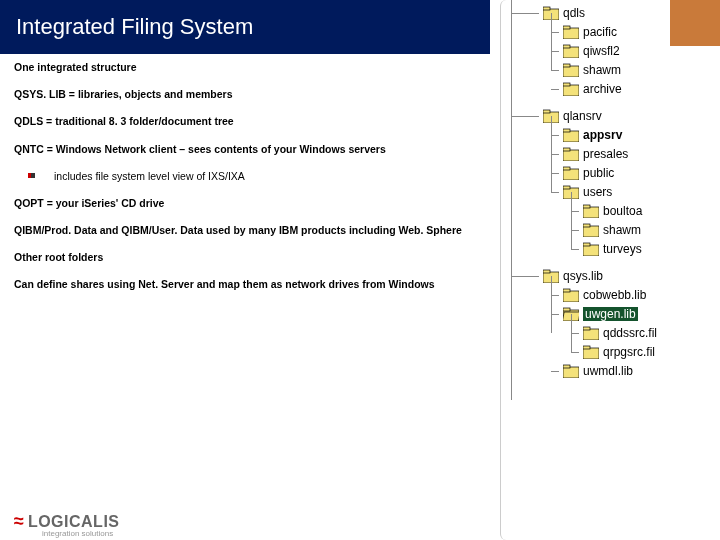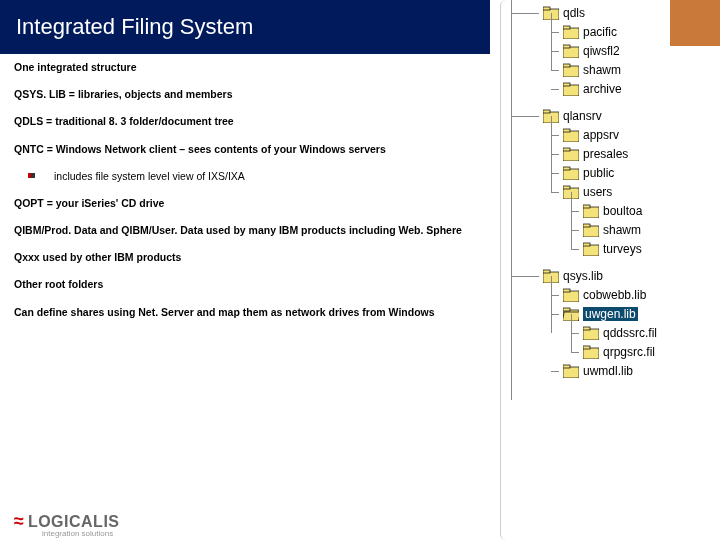--- a/index.html
+++ b/index.html
@@ -173,7 +173,7 @@
       <span>qlansrv</span>
     </div>
     <div class="hline" style="left: 50px; top: 135px; width: 8px;"></div>
-    <div class="node" style="left: 62px; top: 126px;">
+    <div class="node" style="left: 62px; top: 126px; font-weight: bold;">
       <svg class="folder-icon" viewBox="0 0 16 14">
         <rect x="0" y="3" width="16" height="11" fill="#f4e27a" stroke="#000" stroke-width="0.7"></rect>
         <rect x="0" y="1" width="7" height="3" fill="#f4e27a" stroke="#000" stroke-width="0.7"></rect>

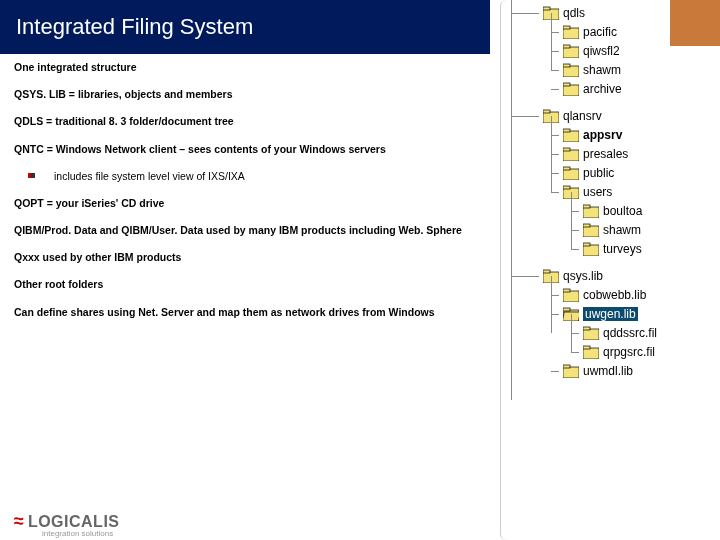--- a/index.html
+++ b/index.html
@@ -109,7 +109,6 @@
   <p class="sub">includes file system level view of IXS/IXA</p>
   <p class="b">QOPT = your iSeries' CD drive</p>
   <p class="b">QIBM/Prod. Data and QIBM/User. Data used by many IBM products including Web. Sphere</p>
-  <p class="b">Qxxx used by other IBM products</p>
   <p class="b">Other root folders</p>
   <p class="b">Can define shares using Net. Server and map them as network drives from Windows</p>
 </div>

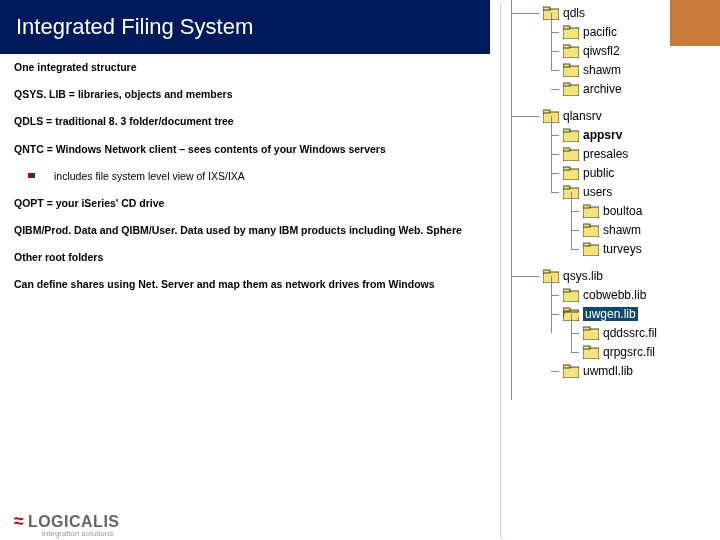--- a/index.html
+++ b/index.html
@@ -83,7 +83,7 @@
     height: 14px;
   }
   .sel {
-    background: #0c4a6e;
+    background: #14532d;
     color: #fff;
     padding: 0 2px;
     outline: 1px dotted #fff;

